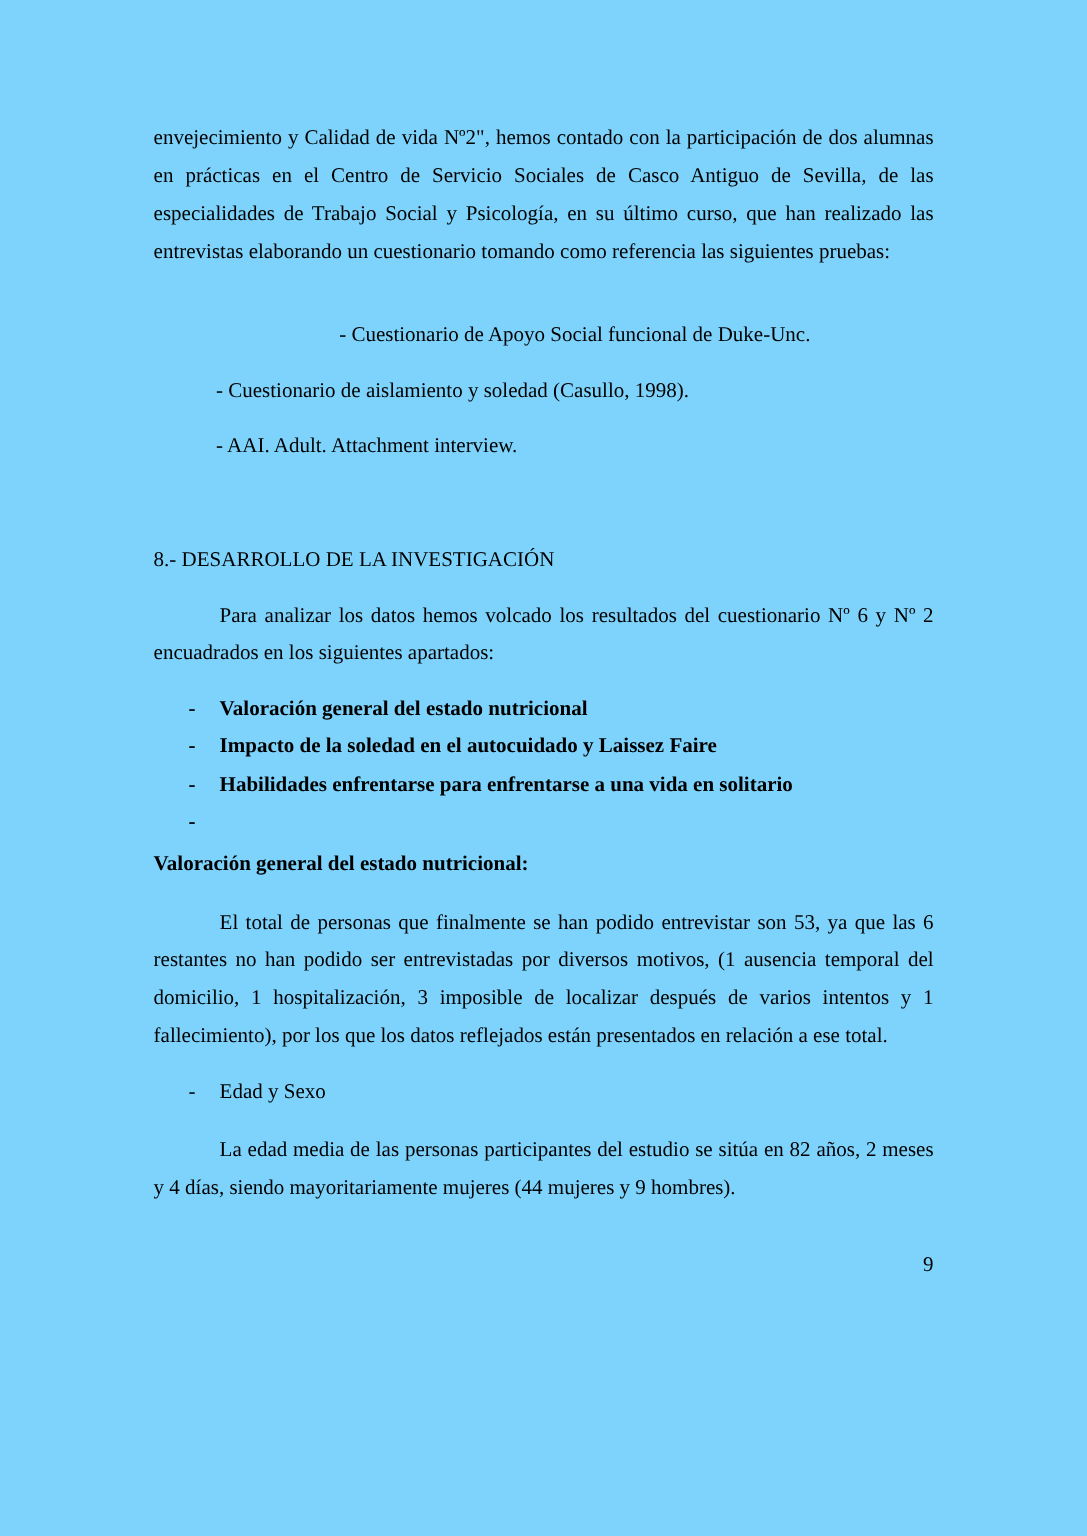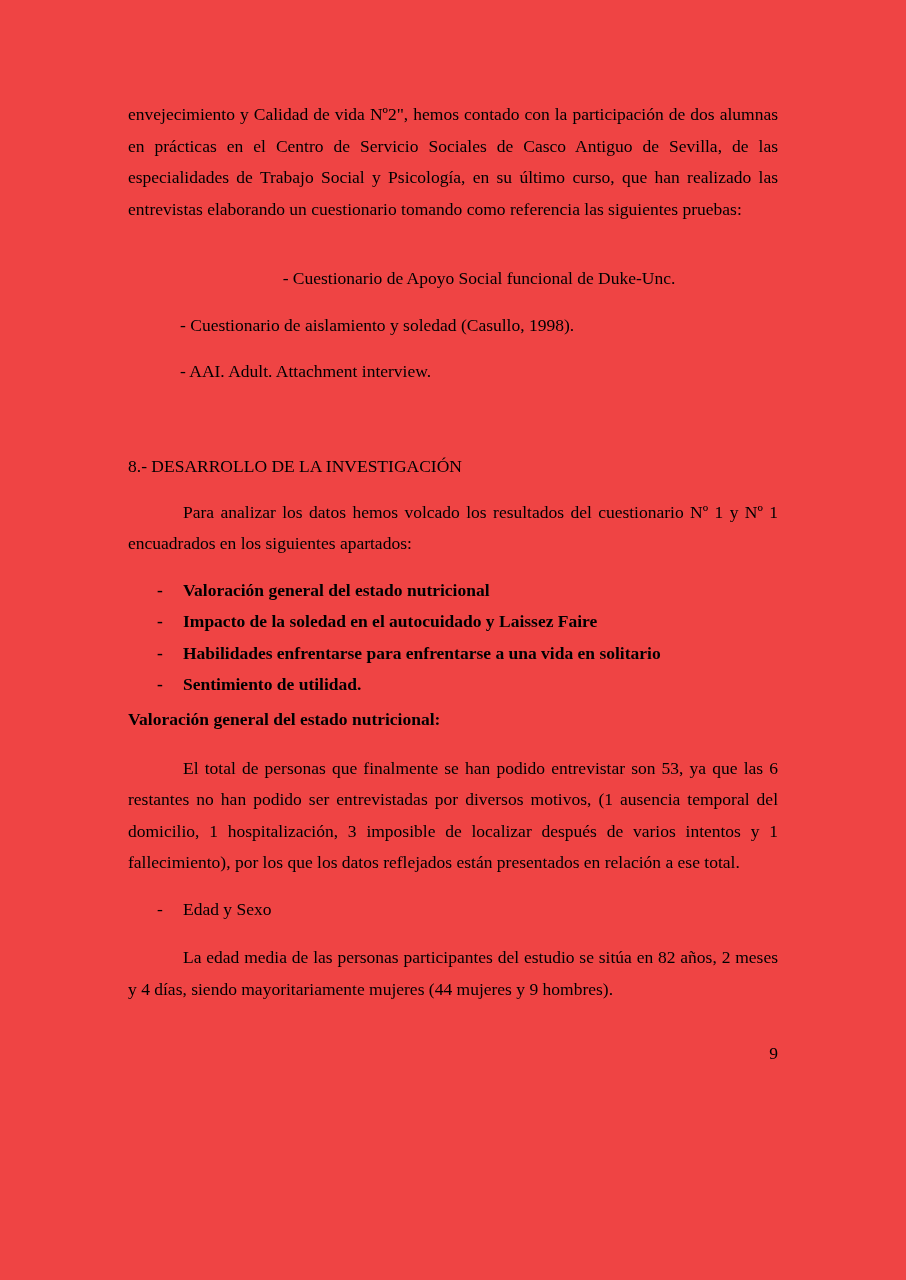--- a/index.html
+++ b/index.html
@@ -13,7 +13,7 @@
     height: 1280px;
     box-sizing: border-box;
     padding: 99px 128px 0 128px;
-    background: #ef4444;
+    background: #7dd3fc;
     color: #000000;
     font-family: "Liberation Serif", "DejaVu Serif", serif;
     font-size: 17.5px;

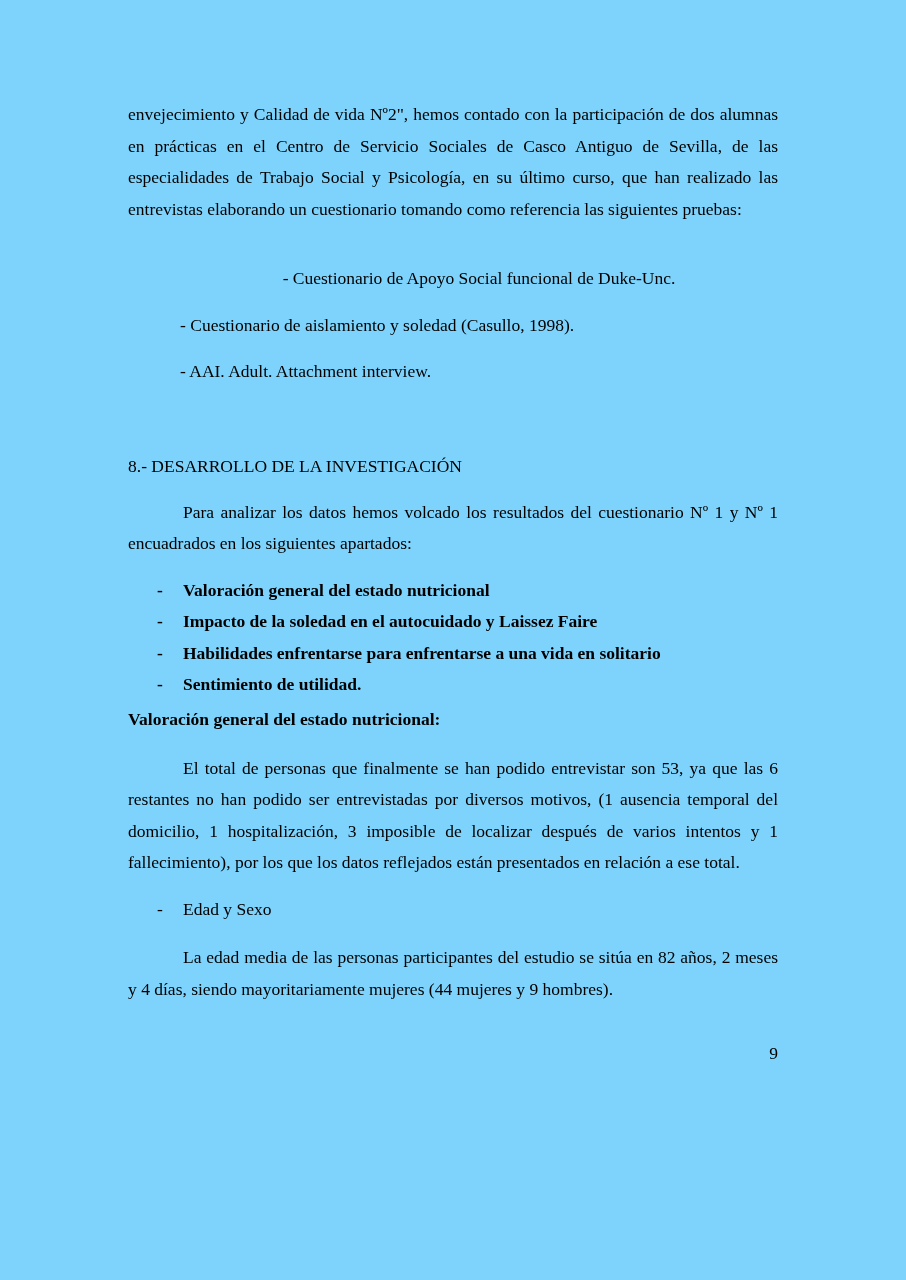--- a/index.html
+++ b/index.html
@@ -96,7 +96,7 @@
 
   <h2 class="section-heading">8.- DESARROLLO DE LA INVESTIGACIÓN</h2>
 
-  <p class="justify indent-first para-analysis">Para analizar los datos hemos volcado los resultados del cuestionario Nº 1 y Nº 1 encuadrados en los siguientes  apartados:</p>
+  <p class="justify indent-first para-analysis">Para analizar los datos hemos volcado los resultados del cuestionario Nº 6 y Nº 2 encuadrados en los siguientes  apartados:</p>
 
   <div class="bold-list">
     <div class="b-item">

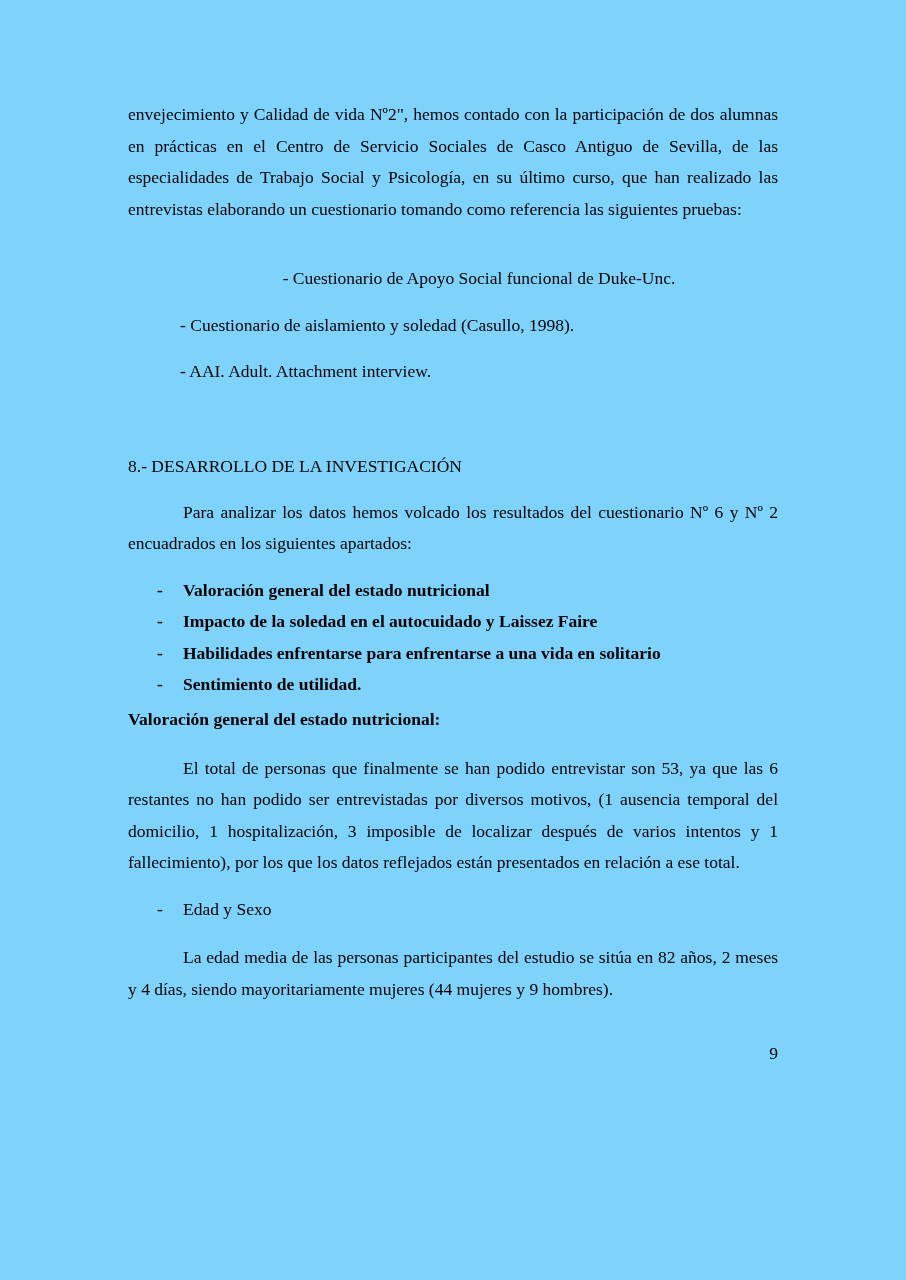--- a/index.html
+++ b/index.html
@@ -113,7 +113,6 @@
     </div>
     <div class="b-item">
       <span class="marker">-</span>
-      <span>Sentimiento de utilidad.</span>
     </div>
   </div>
 

